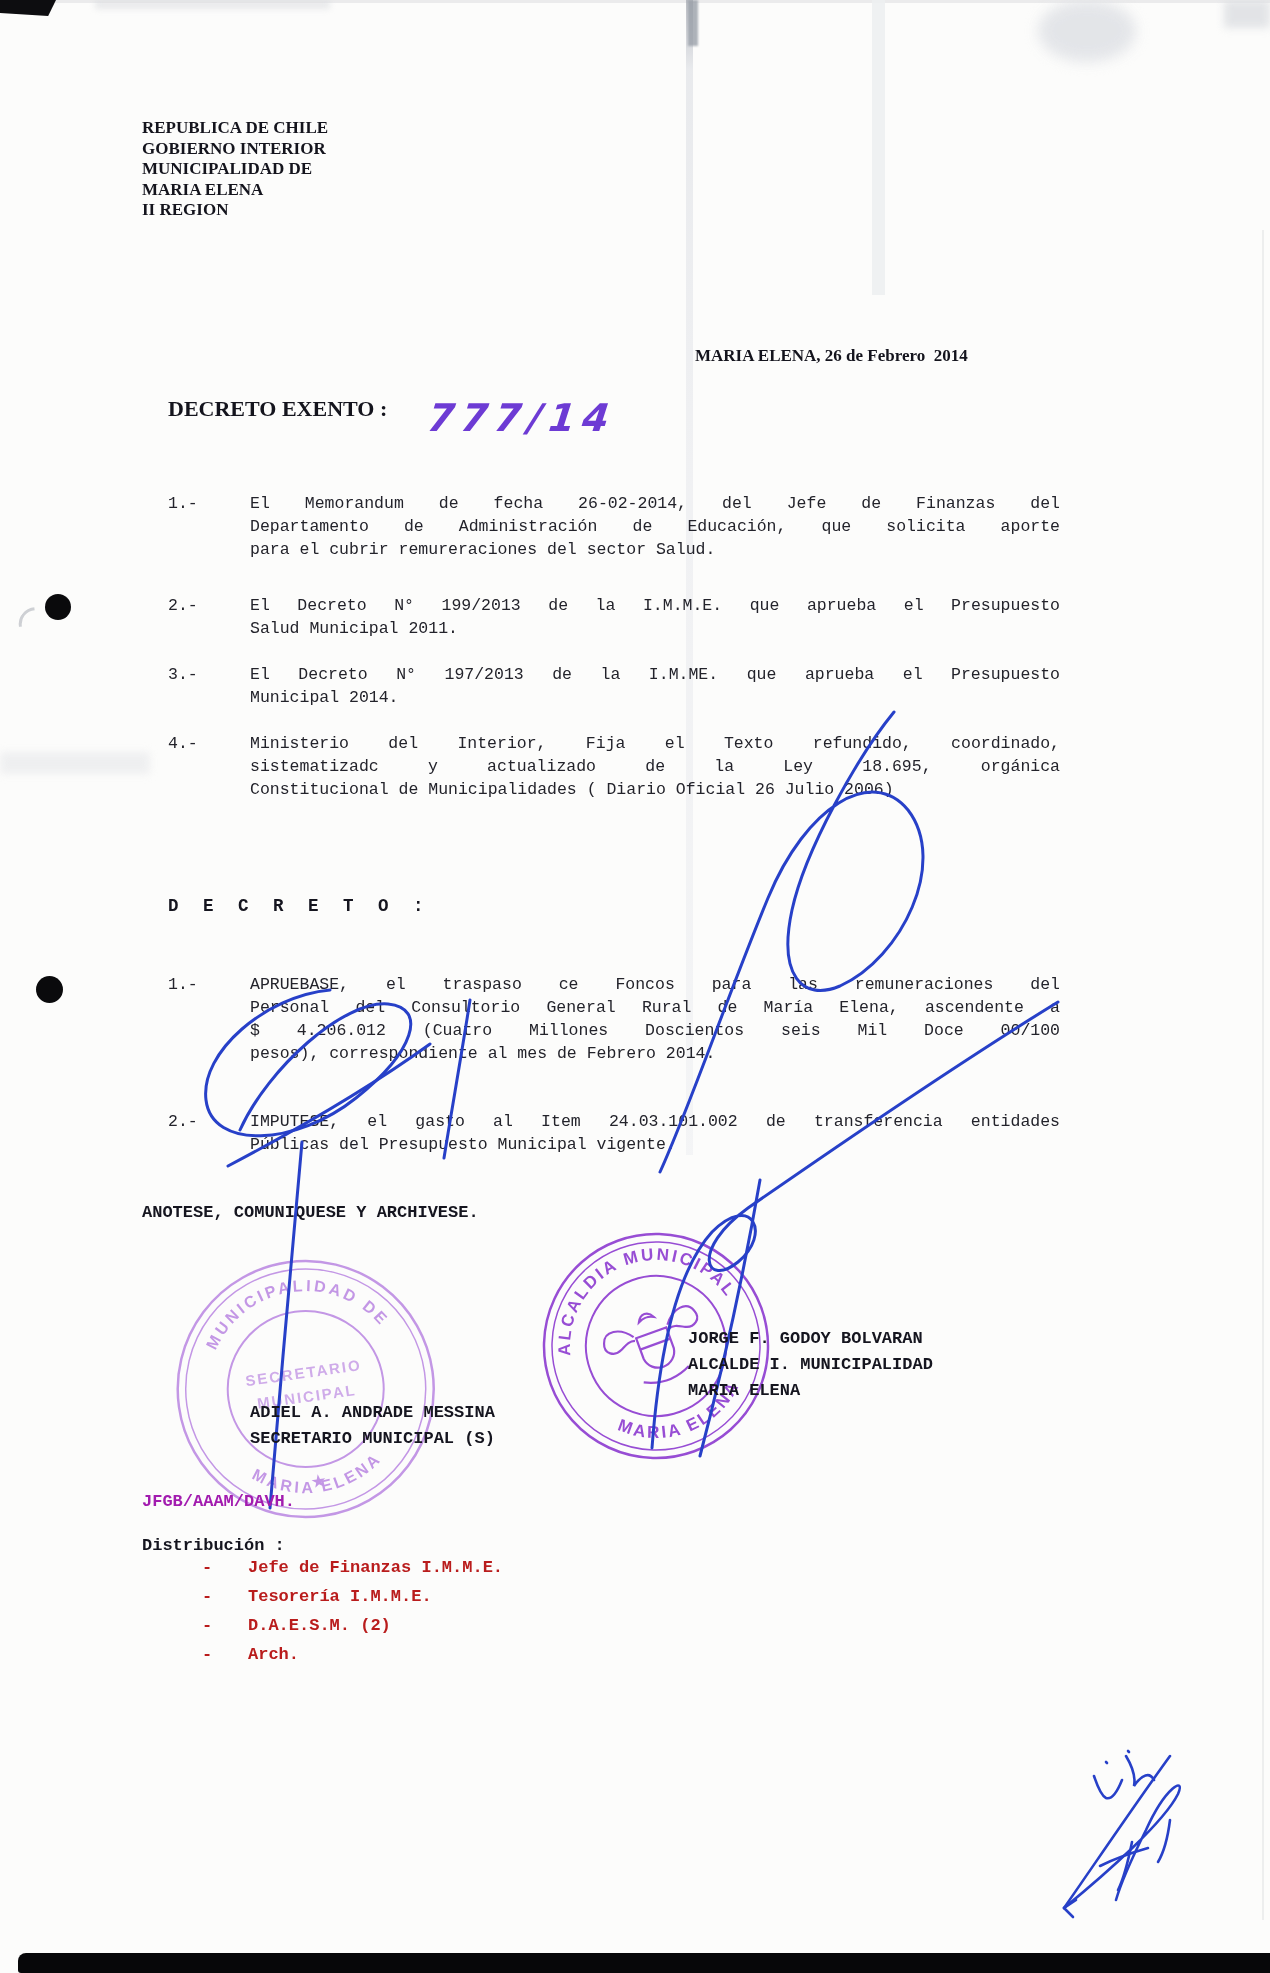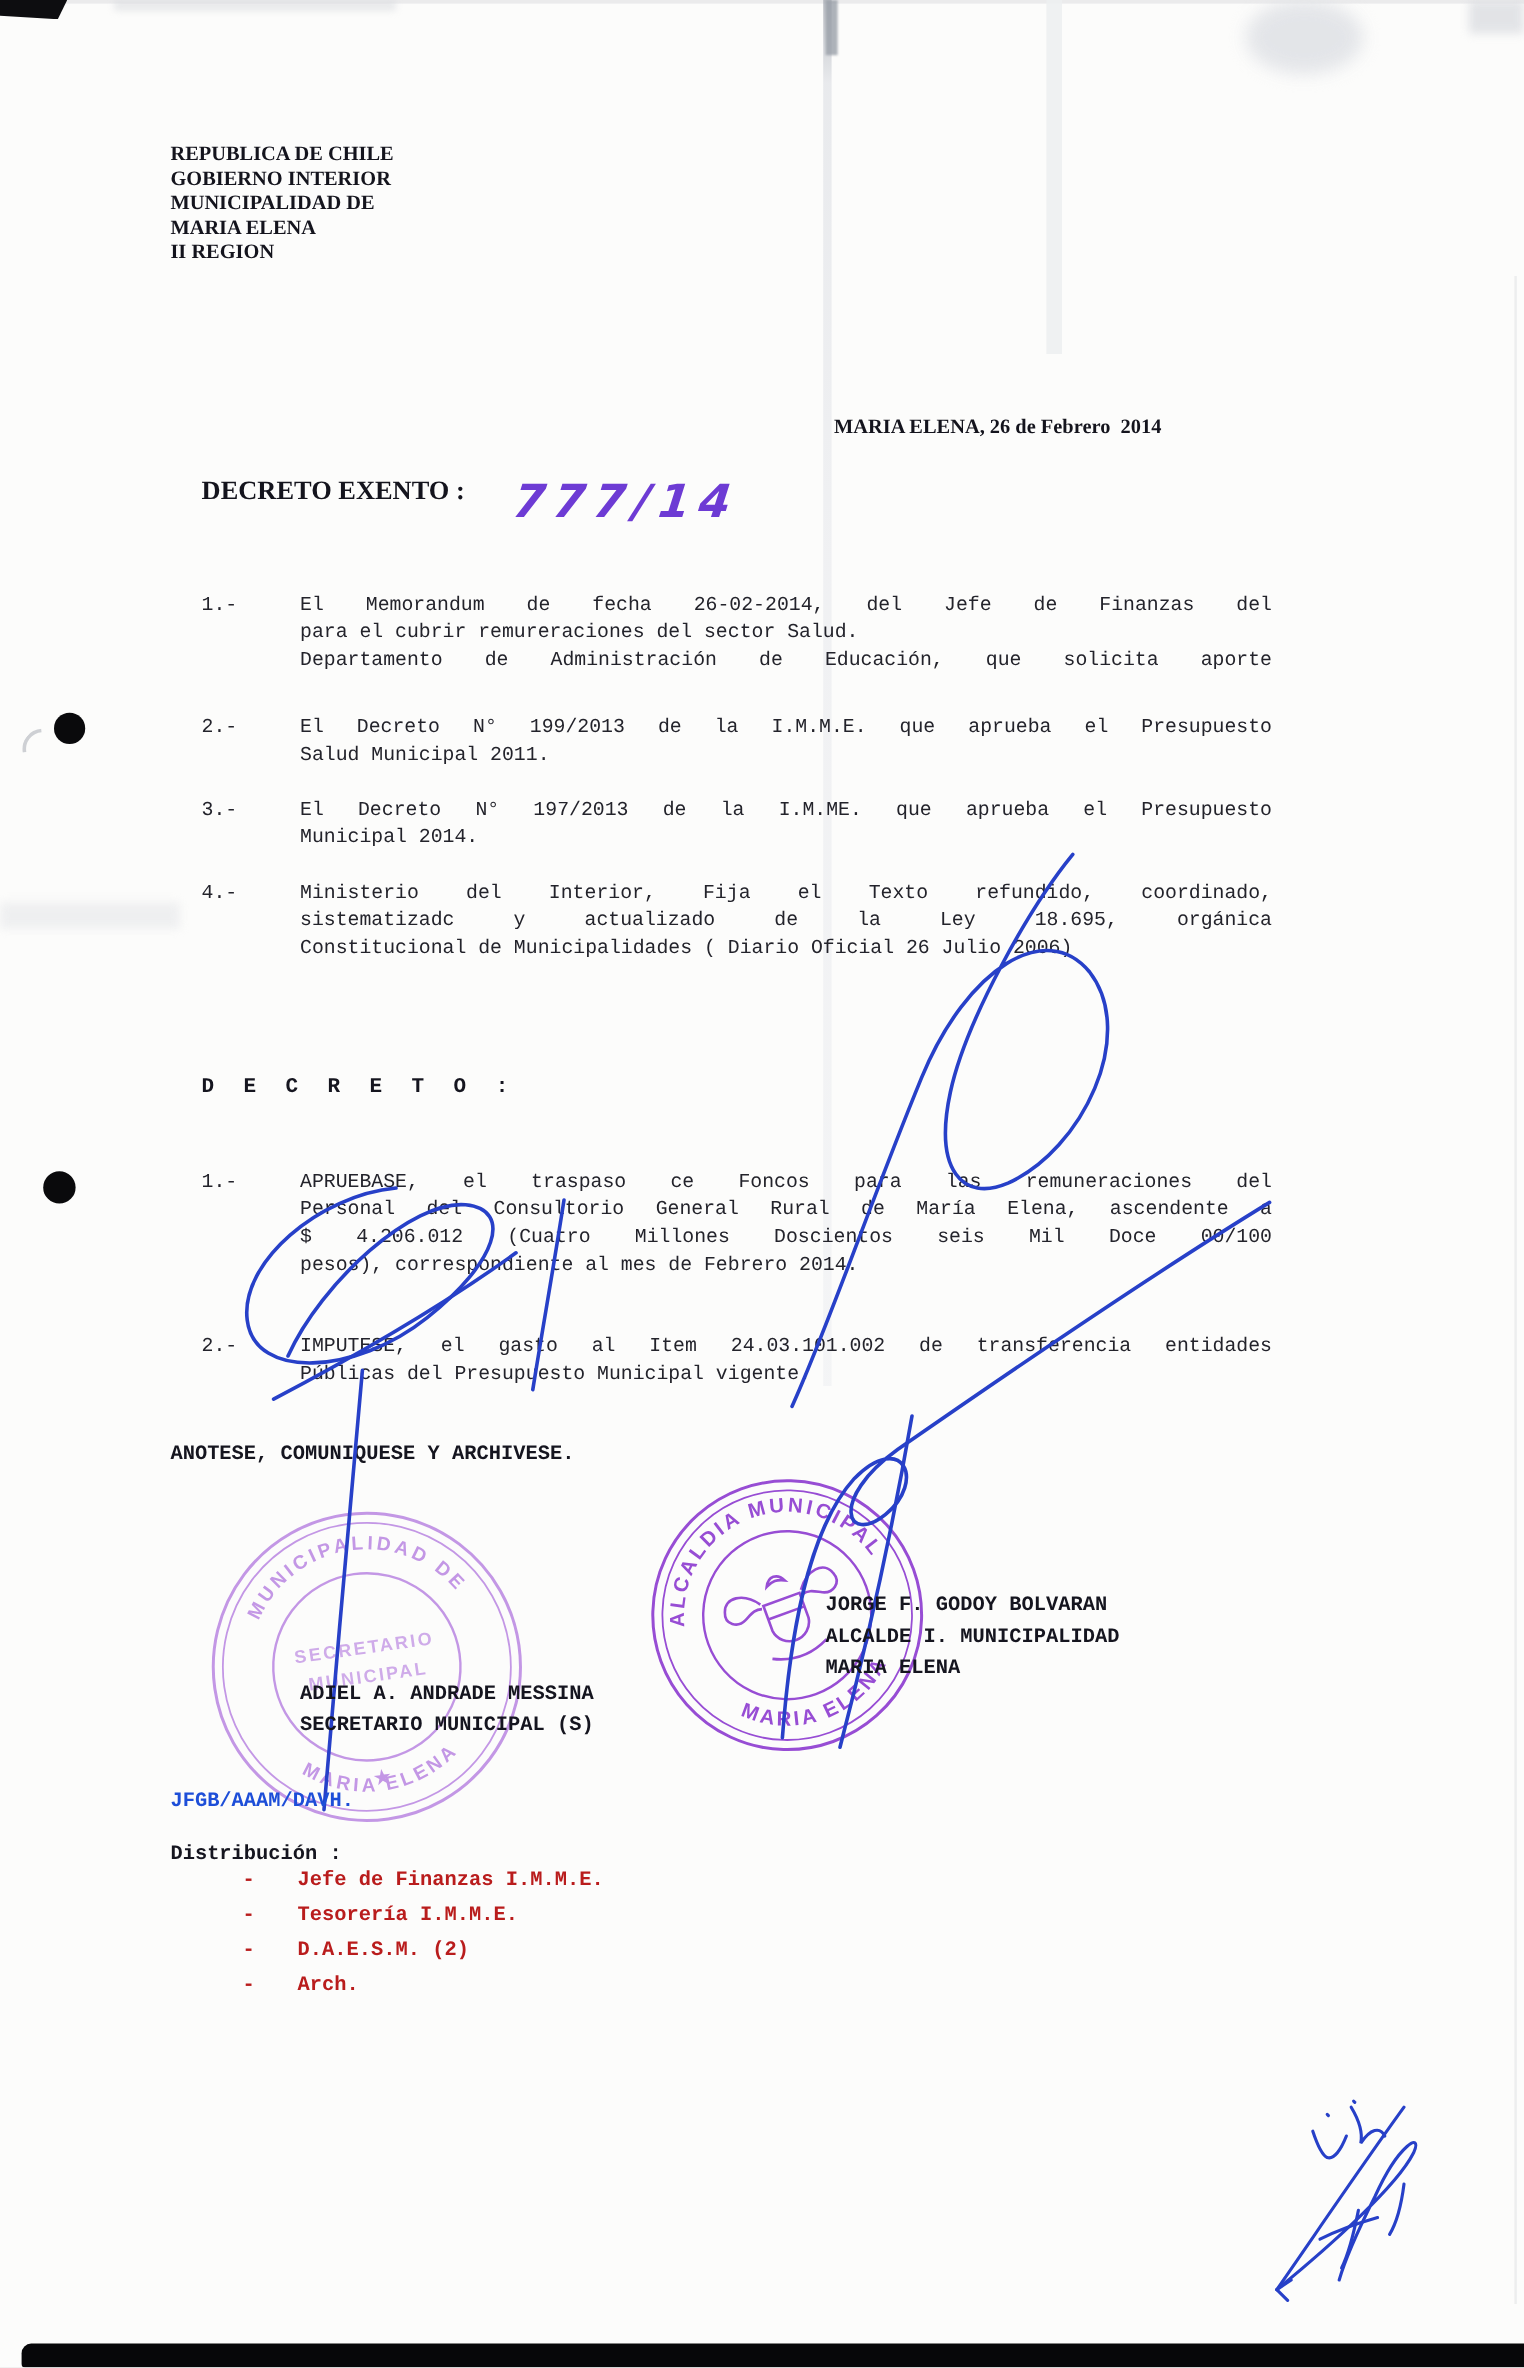--- a/index.html
+++ b/index.html
@@ -101,8 +101,8 @@
     <span class="pnum">1.-</span>
     <div class="ptxt">
         <div class="jline">El Memorandum de fecha 26-02-2014, del Jefe de Finanzas del</div>
+        <div class="jline">Departamento de Administración de Educación, que solicita aporte</div>
         <div class="jline last">para el cubrir remureraciones del sector Salud.</div>
-        <div class="jline">Departamento de Administración de Educación, que solicita aporte</div>
       </div>
   </div>
   <div class="para" style="top:594px">

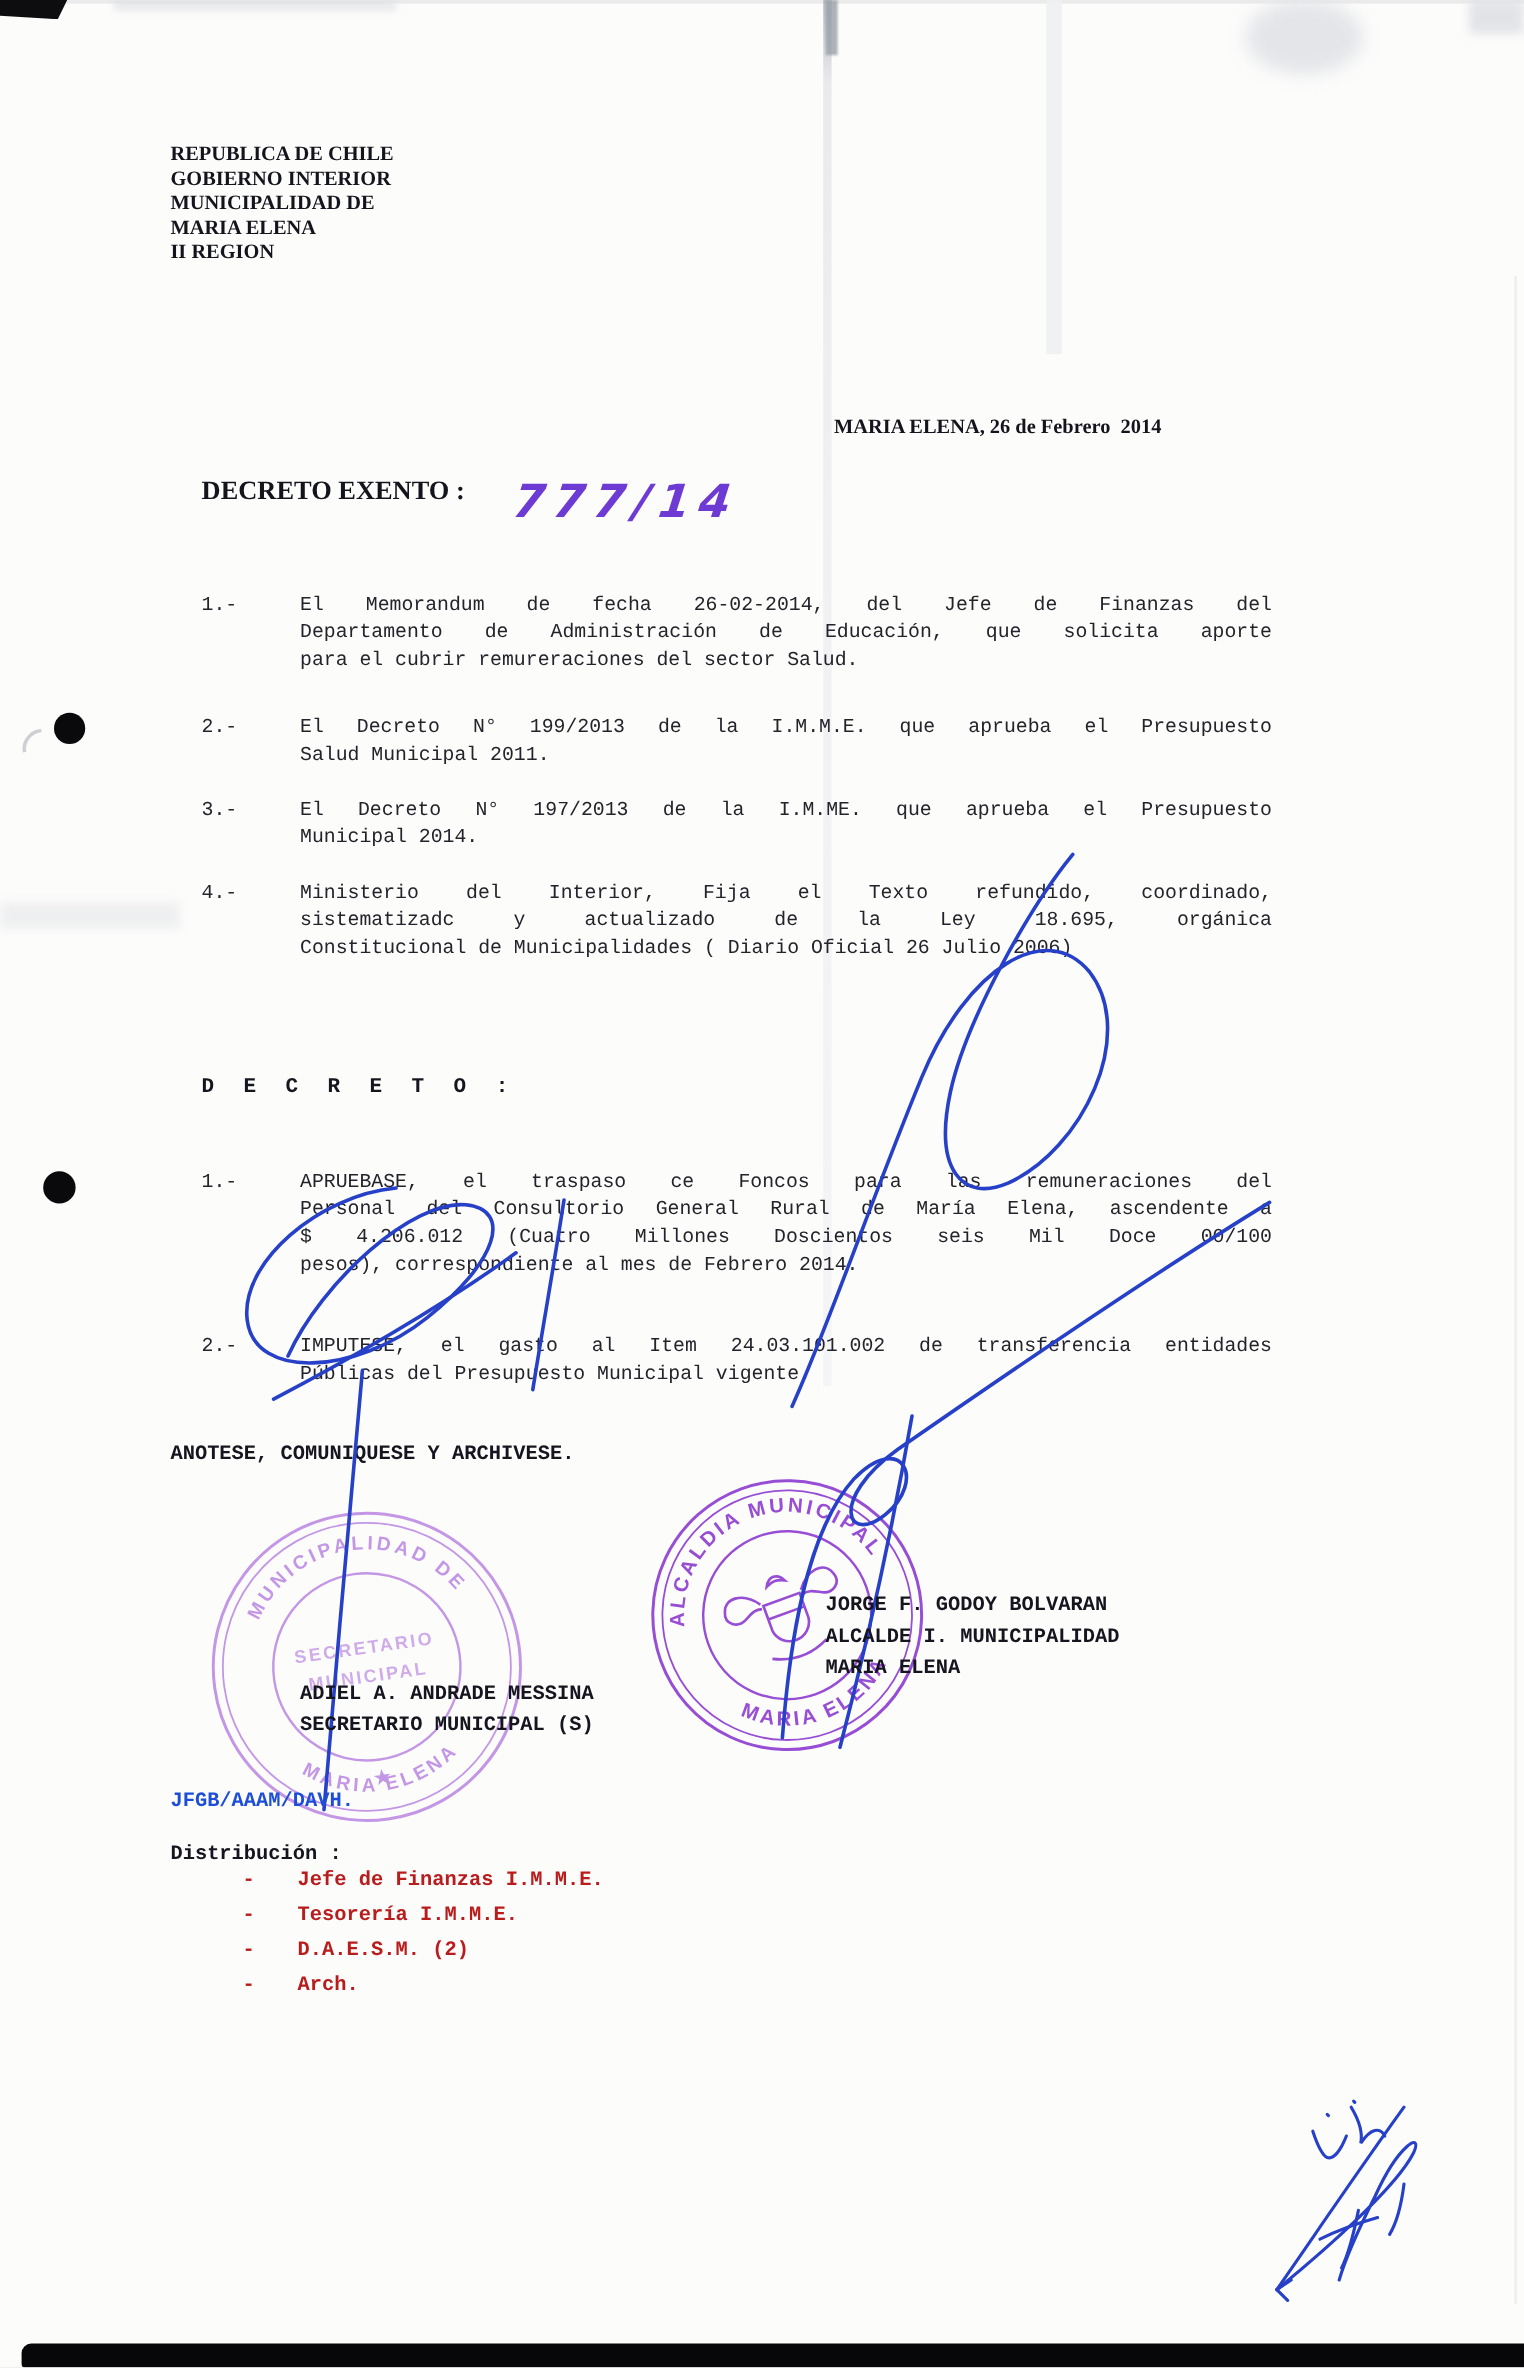--- a/index.html
+++ b/index.html
@@ -52,7 +52,7 @@
   .sig-block{position:absolute;font-size:17px;font-weight:bold;color:#15151f;line-height:26px;}
   .secretary{left:250px;top:1400px;}
   .mayor{left:688px;top:1326px;width:330px;text-align:left;}
-  .initials{position:absolute;left:142px;top:1492px;font-size:17px;font-weight:bold;color:#1d4ed8;}
+  .initials{position:absolute;left:142px;top:1492px;font-size:17px;font-weight:bold;color:#a21caf;}
   .dist-label{position:absolute;left:142px;top:1536px;font-size:17px;font-weight:bold;color:#15151f;}
   .dist-list{position:absolute;left:202px;top:1558px;font-size:17px;font-weight:bold;color:#b91c1c;}
   .dist-row{height:29px;}

